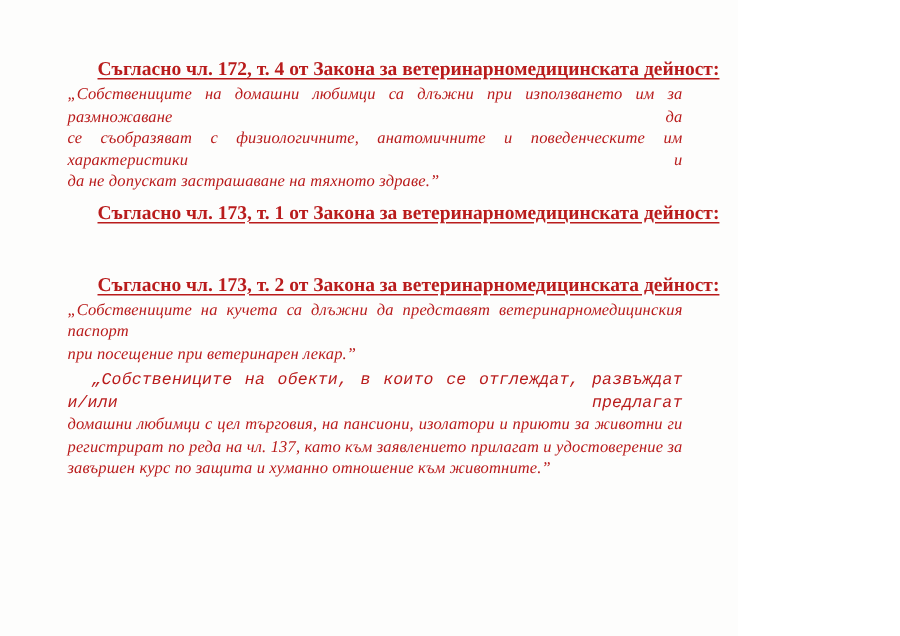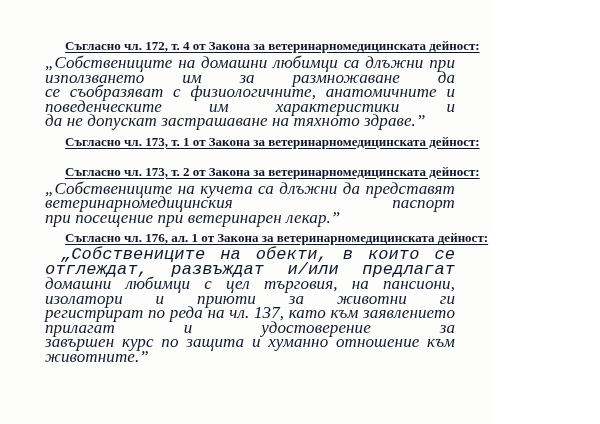--- a/index.html
+++ b/index.html
@@ -15,7 +15,7 @@
     background: #fdfdfc;
     padding: 37px 37px 0 45px;
     font-family: "Liberation Serif", serif;
-    color: #0f172a;
+    color: #b91c1c;
     overflow: hidden;
   }
   .section { }

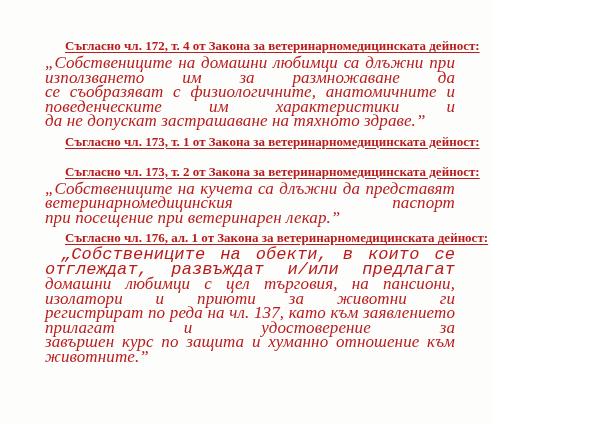--- a/index.html
+++ b/index.html
@@ -31,7 +31,7 @@
   }
   .para {
     font-style: italic;
-    font-size: 17px;
+    font-size: 11px;
     line-height: 14.5px;
     letter-spacing: 0.1px;
   }

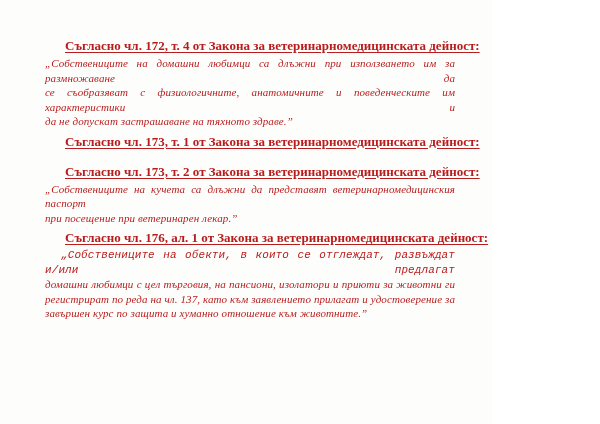--- a/index.html
+++ b/index.html
@@ -48,7 +48,7 @@
     font-family: Liberation Mono, monospace;
   }
   .section + .section { margin-top: 4px; }
-  .section:nth-child(3) { margin-top: 13px; }
+  .section:nth-child(3) { margin-top: 31px; }
   .section:nth-child(4) { margin-top: 4px; }
   .section:nth-child(5) { margin-top: 10px; }
 </style>

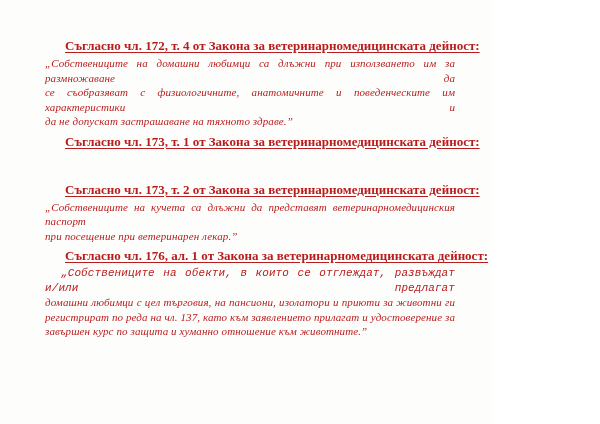--- a/index.html
+++ b/index.html
@@ -75,7 +75,6 @@
       </div>
     </div>
     <div class="section">
-      <div class="heading">Съгласно чл. 176, ал. 1 от Закона за ветеринарномедицинската дейност:</div>
       <div class="para">
         <div class="line">„Собствениците на обекти, в които се отглеждат, развъждат и/или предлагат</div>
         <div class="line">домашни любимци с цел търговия, на пансиони, изолатори и приюти за животни ги</div>

